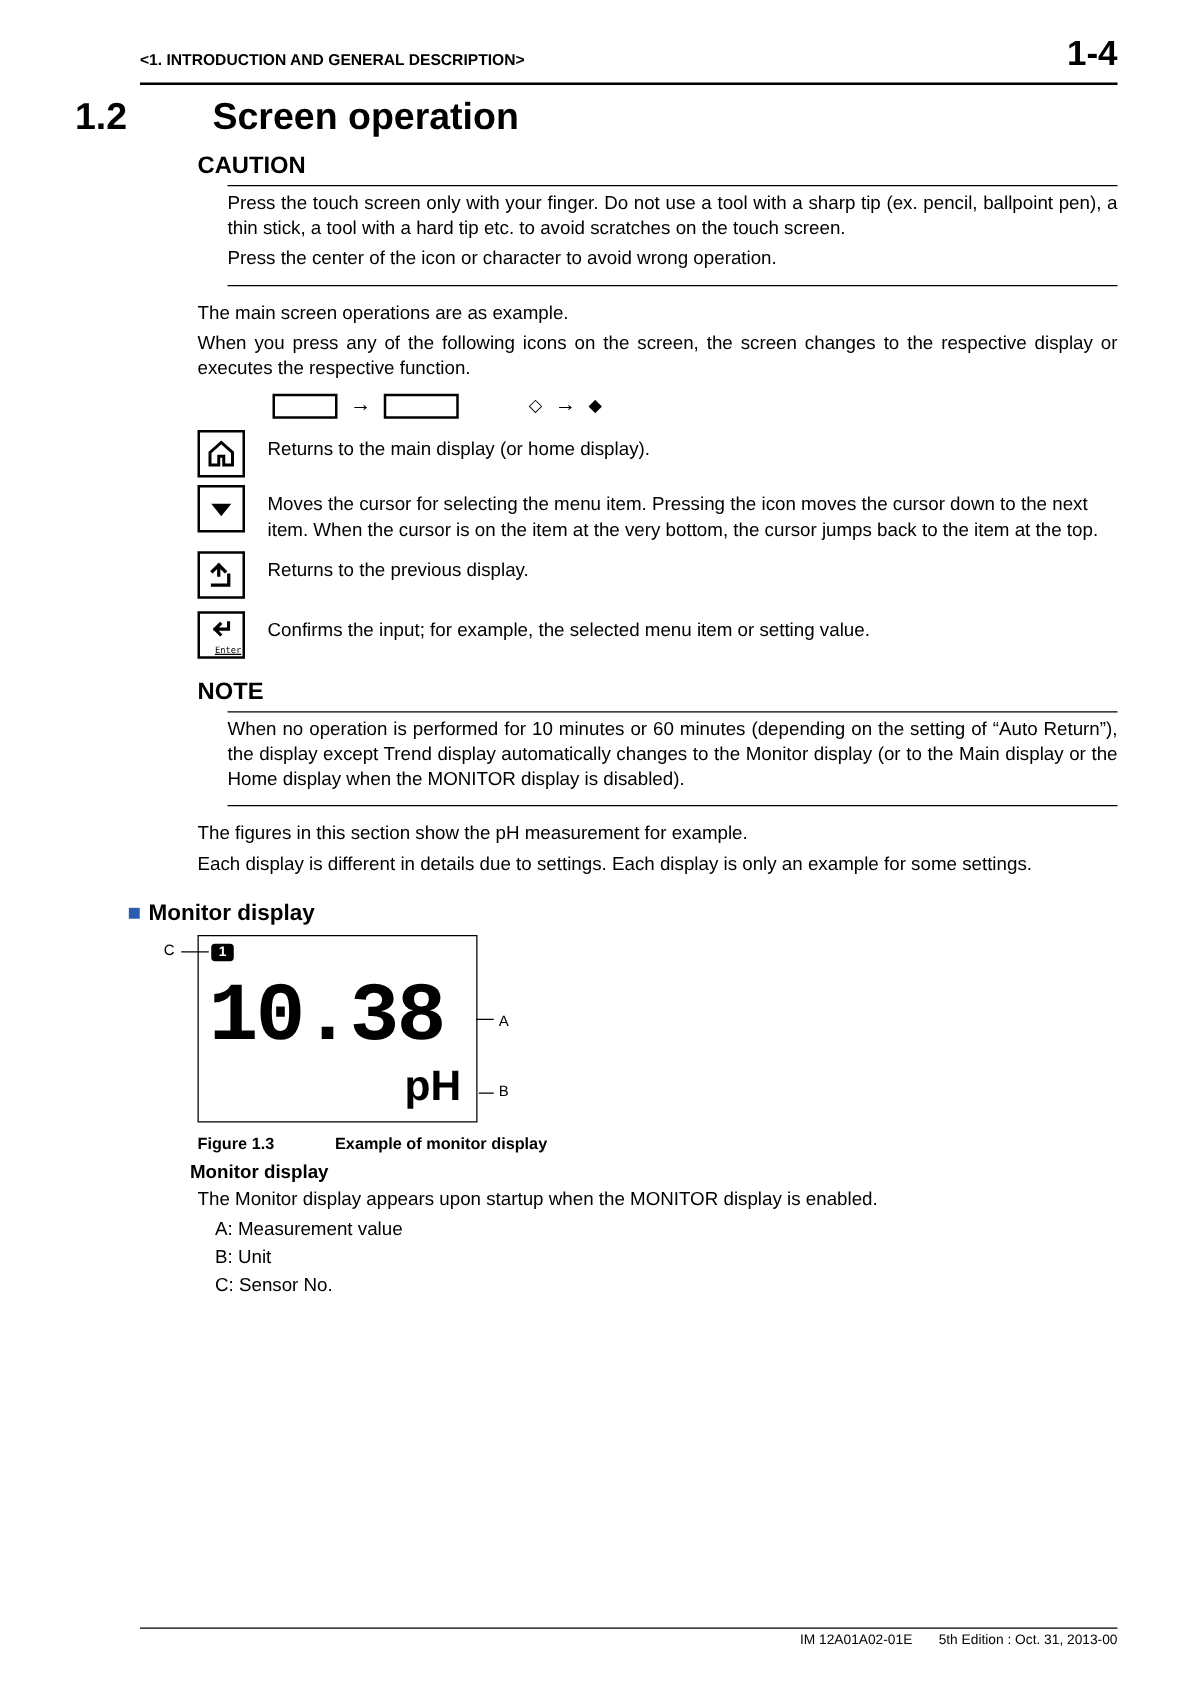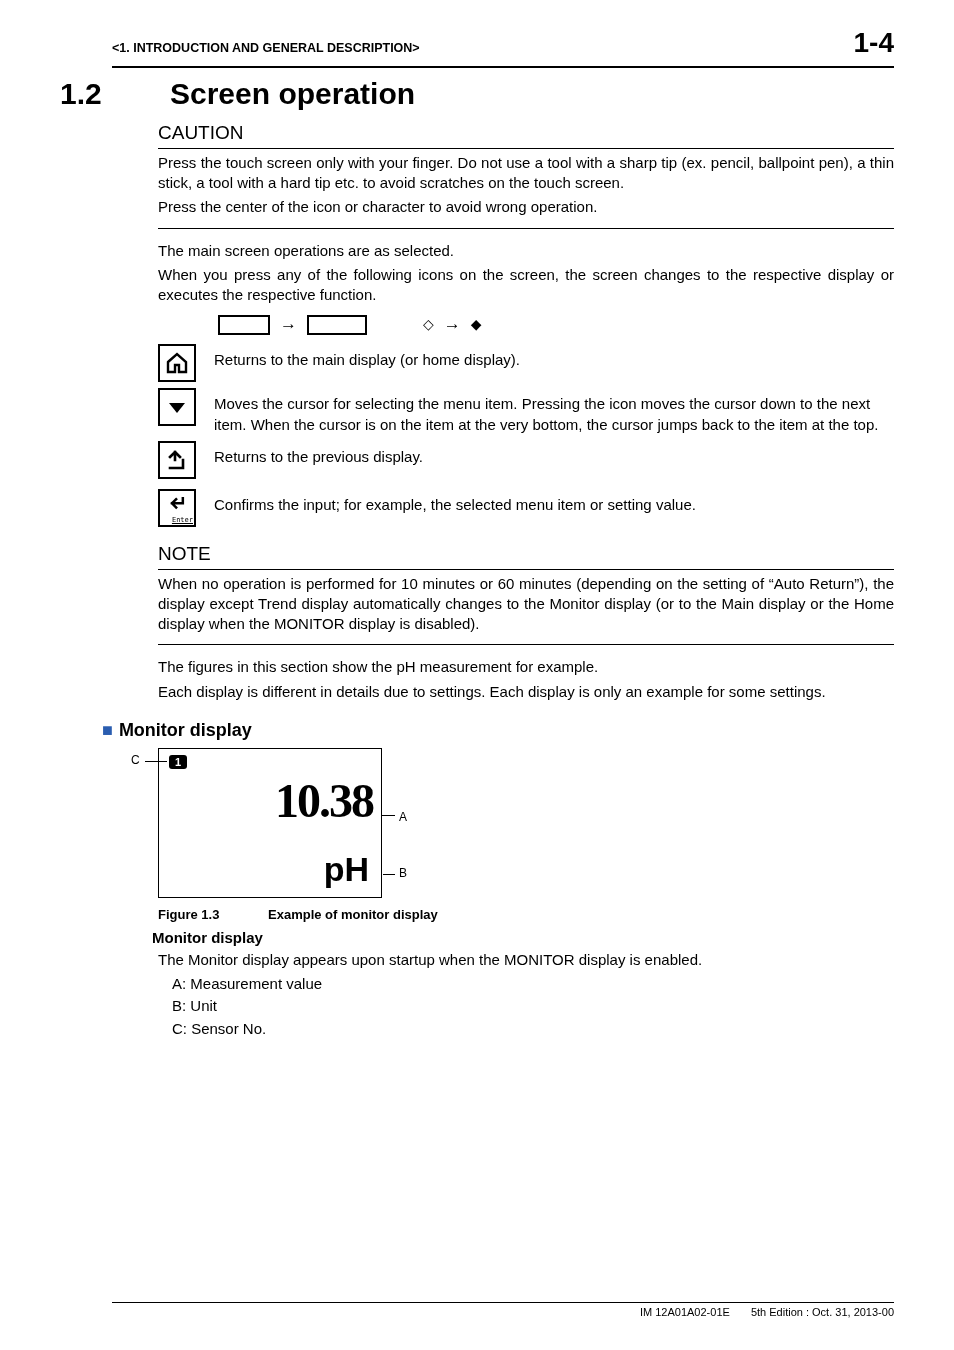--- a/index.html
+++ b/index.html
@@ -47,7 +47,7 @@
 
   .lvl1{margin-left:46px;}
   .caution-title,.note-title{
-    font-size:19px;font-weight:normal;margin:2px 0 0 0;
+    font-size:19px;font-weight:bold;margin:2px 0 0 0;
   }
   .rule-above{border-top:1.5px solid var(--rule);margin-top:2px;padding-top:4px;}
   .rule-below{border-bottom:1.5px solid var(--rule);padding-bottom:6px;margin-bottom:12px;}

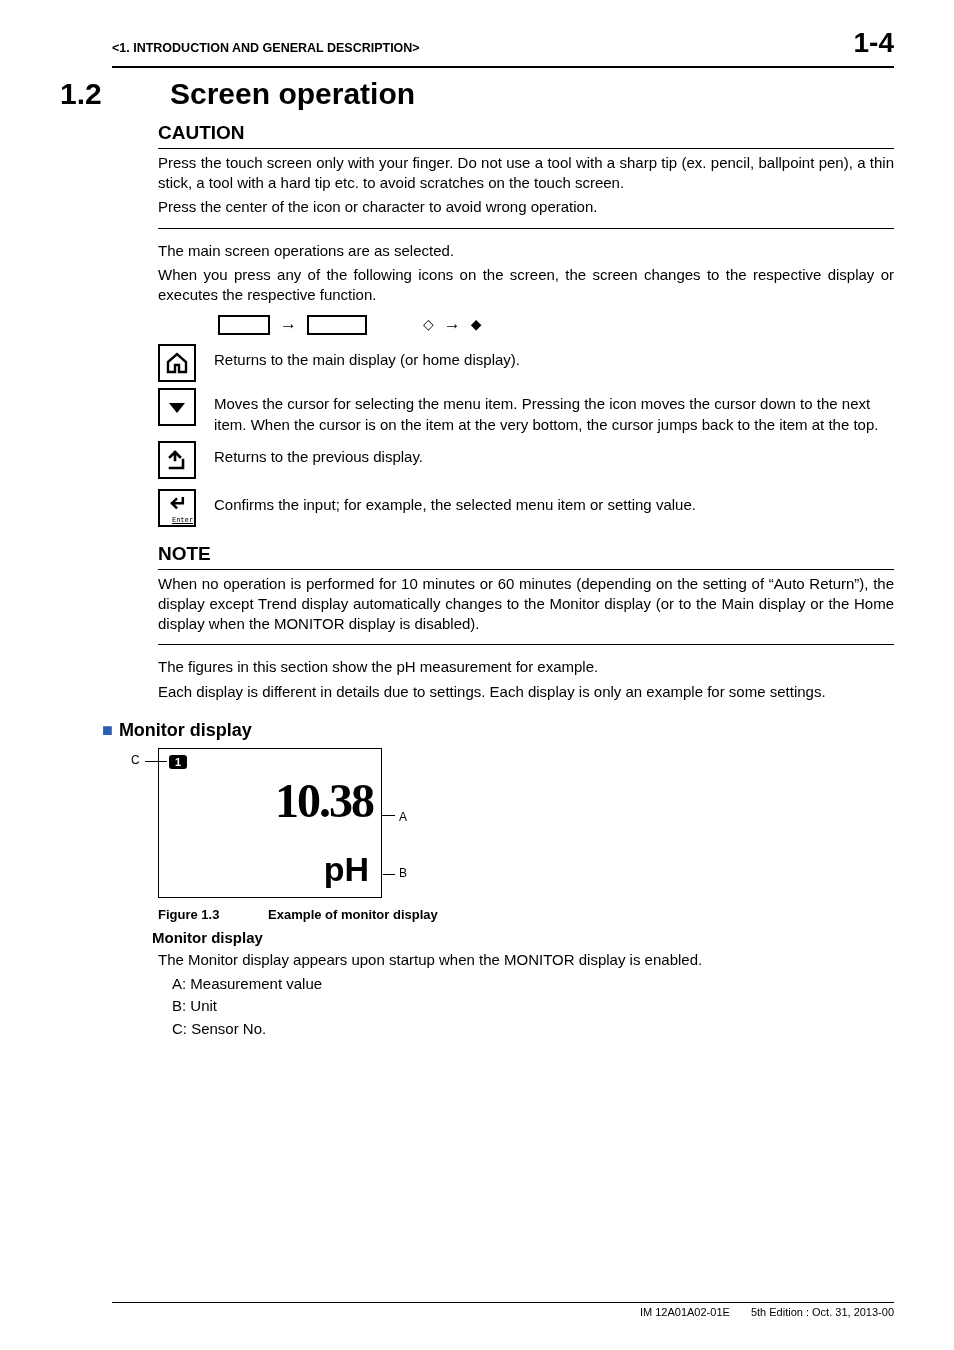--- a/index.html
+++ b/index.html
@@ -50,7 +50,7 @@
     font-size:19px;font-weight:bold;margin:2px 0 0 0;
   }
   .rule-above{border-top:1.5px solid var(--rule);margin-top:2px;padding-top:4px;}
-  .rule-below{border-bottom:1.5px solid var(--rule);padding-bottom:6px;margin-bottom:12px;}
+  .rule-below{border-bottom:1.5px solid var(--rule);padding-bottom:6px;margin-bottom:12px;margin-left:24px;}
 
   p{margin:0 0 4px 0; text-align:justify;}
   .block{margin:8px 0;}

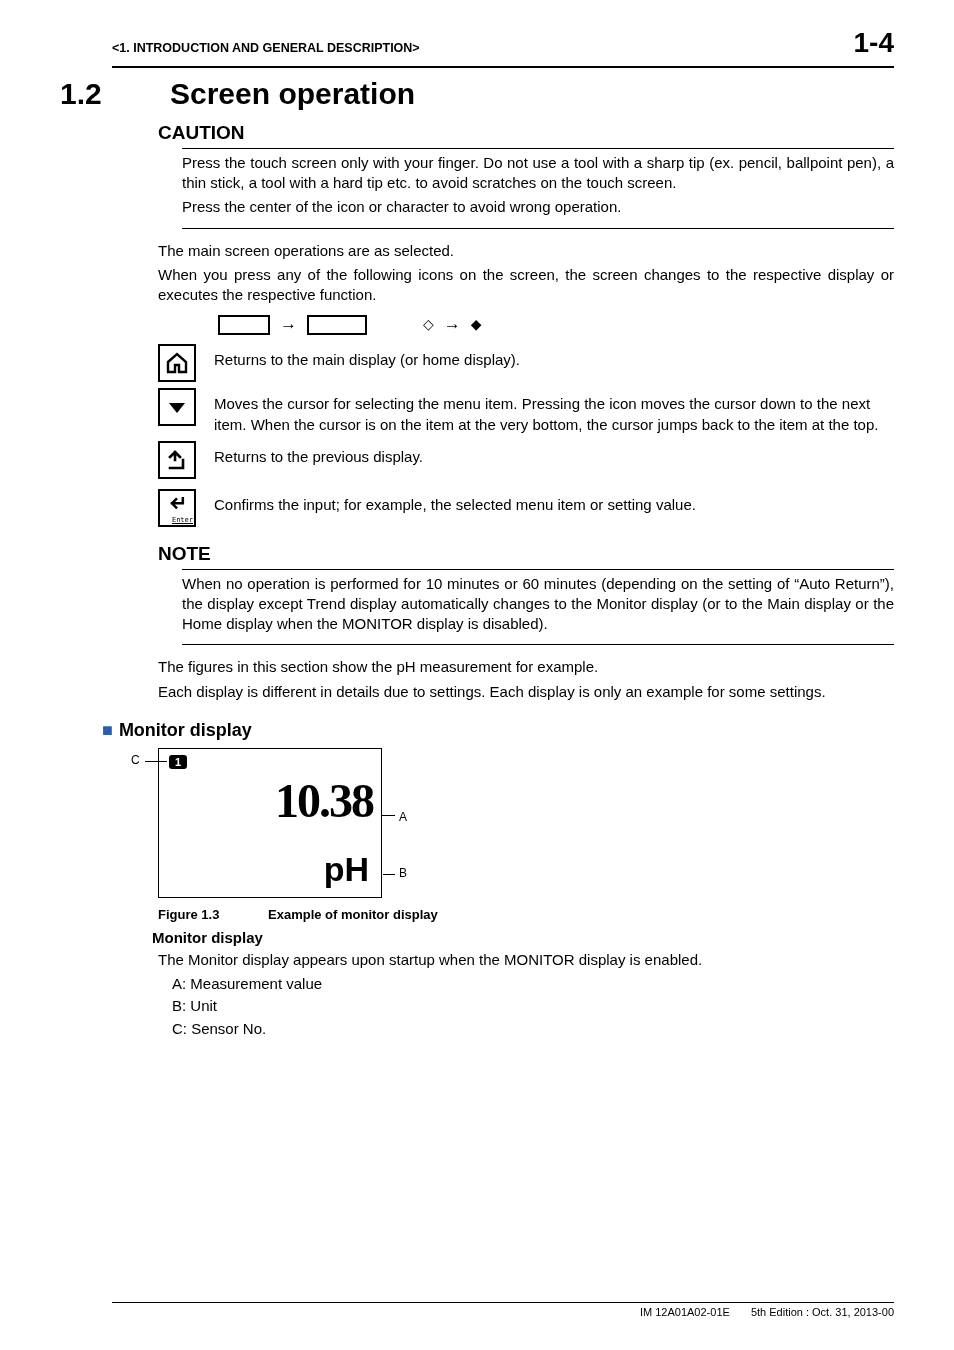--- a/index.html
+++ b/index.html
@@ -137,7 +137,7 @@
     </div>
 
     <div class="block">
-      <p>The main screen operations are as selected.</p>
+      <p>The main screen operations are as example.</p>
       <p>When you press any of the following icons on the screen, the screen changes to the respective display or executes the respective function.</p>
     </div>
 

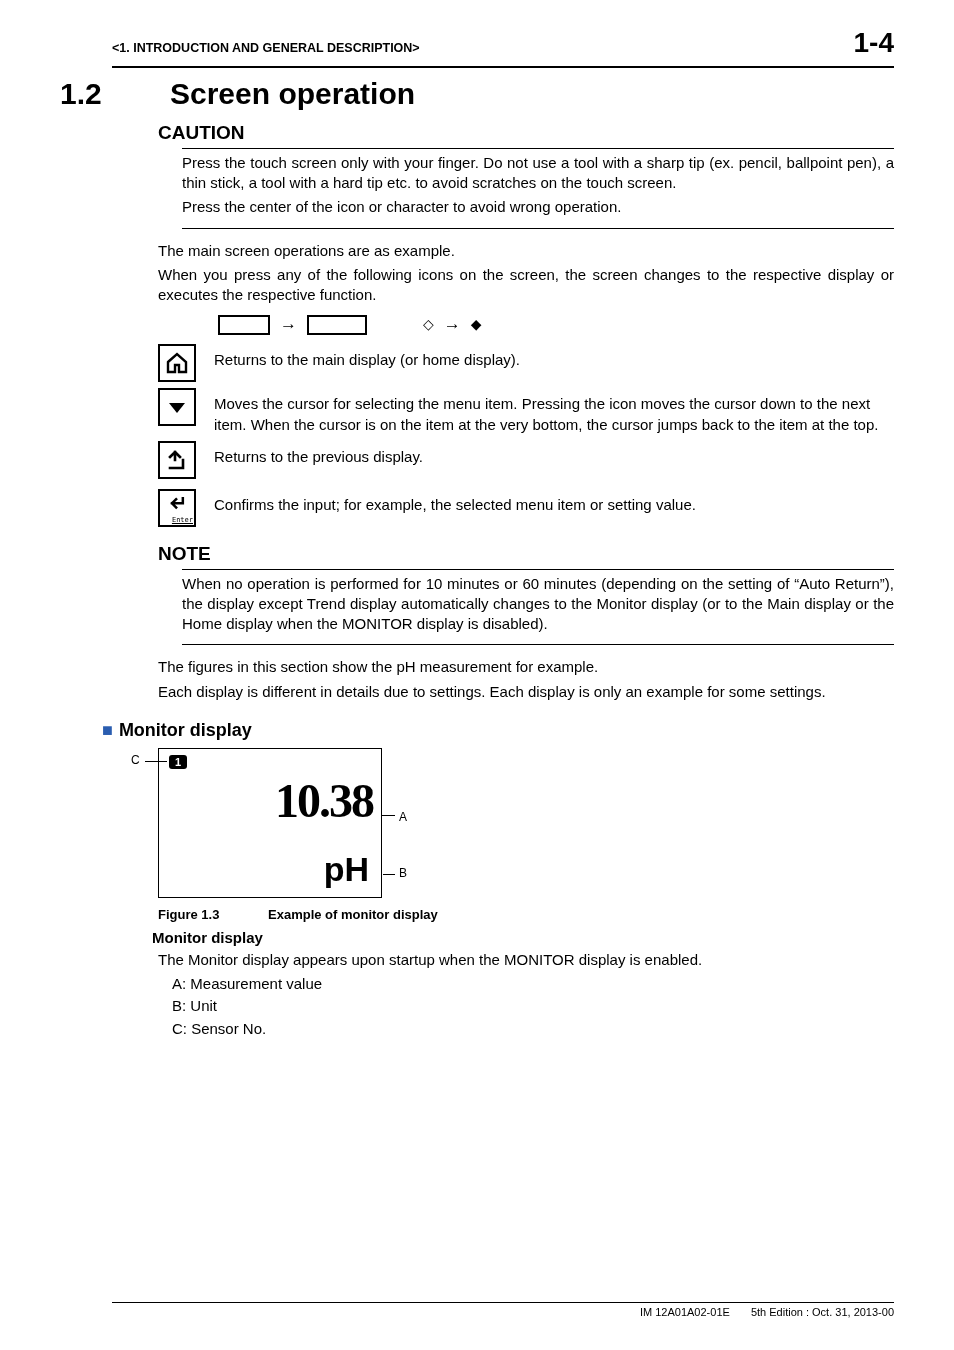--- a/index.html
+++ b/index.html
@@ -90,9 +90,9 @@
   .c-label{position:absolute;top:3px;left:-28px;font-size:12px;}
   .c-line{position:absolute;top:12px;left:-14px;width:22px;height:1.2px;background:#000;}
   .big-val{
-    font-size:48px;font-weight:900;letter-spacing:-2px;
-    position:absolute;top:20px;left:8px;right:8px;text-align:right;
-    font-family:Liberation Serif, serif;
+    font-size:66px;font-weight:900;letter-spacing:-2px;
+    position:absolute;top:20px;left:8px;right:8px;text-align:left;
+    font-family:Liberation Mono, monospace;
   }
   .unit{
     position:absolute;bottom:4px;right:12px;font-size:34px;font-weight:900;

